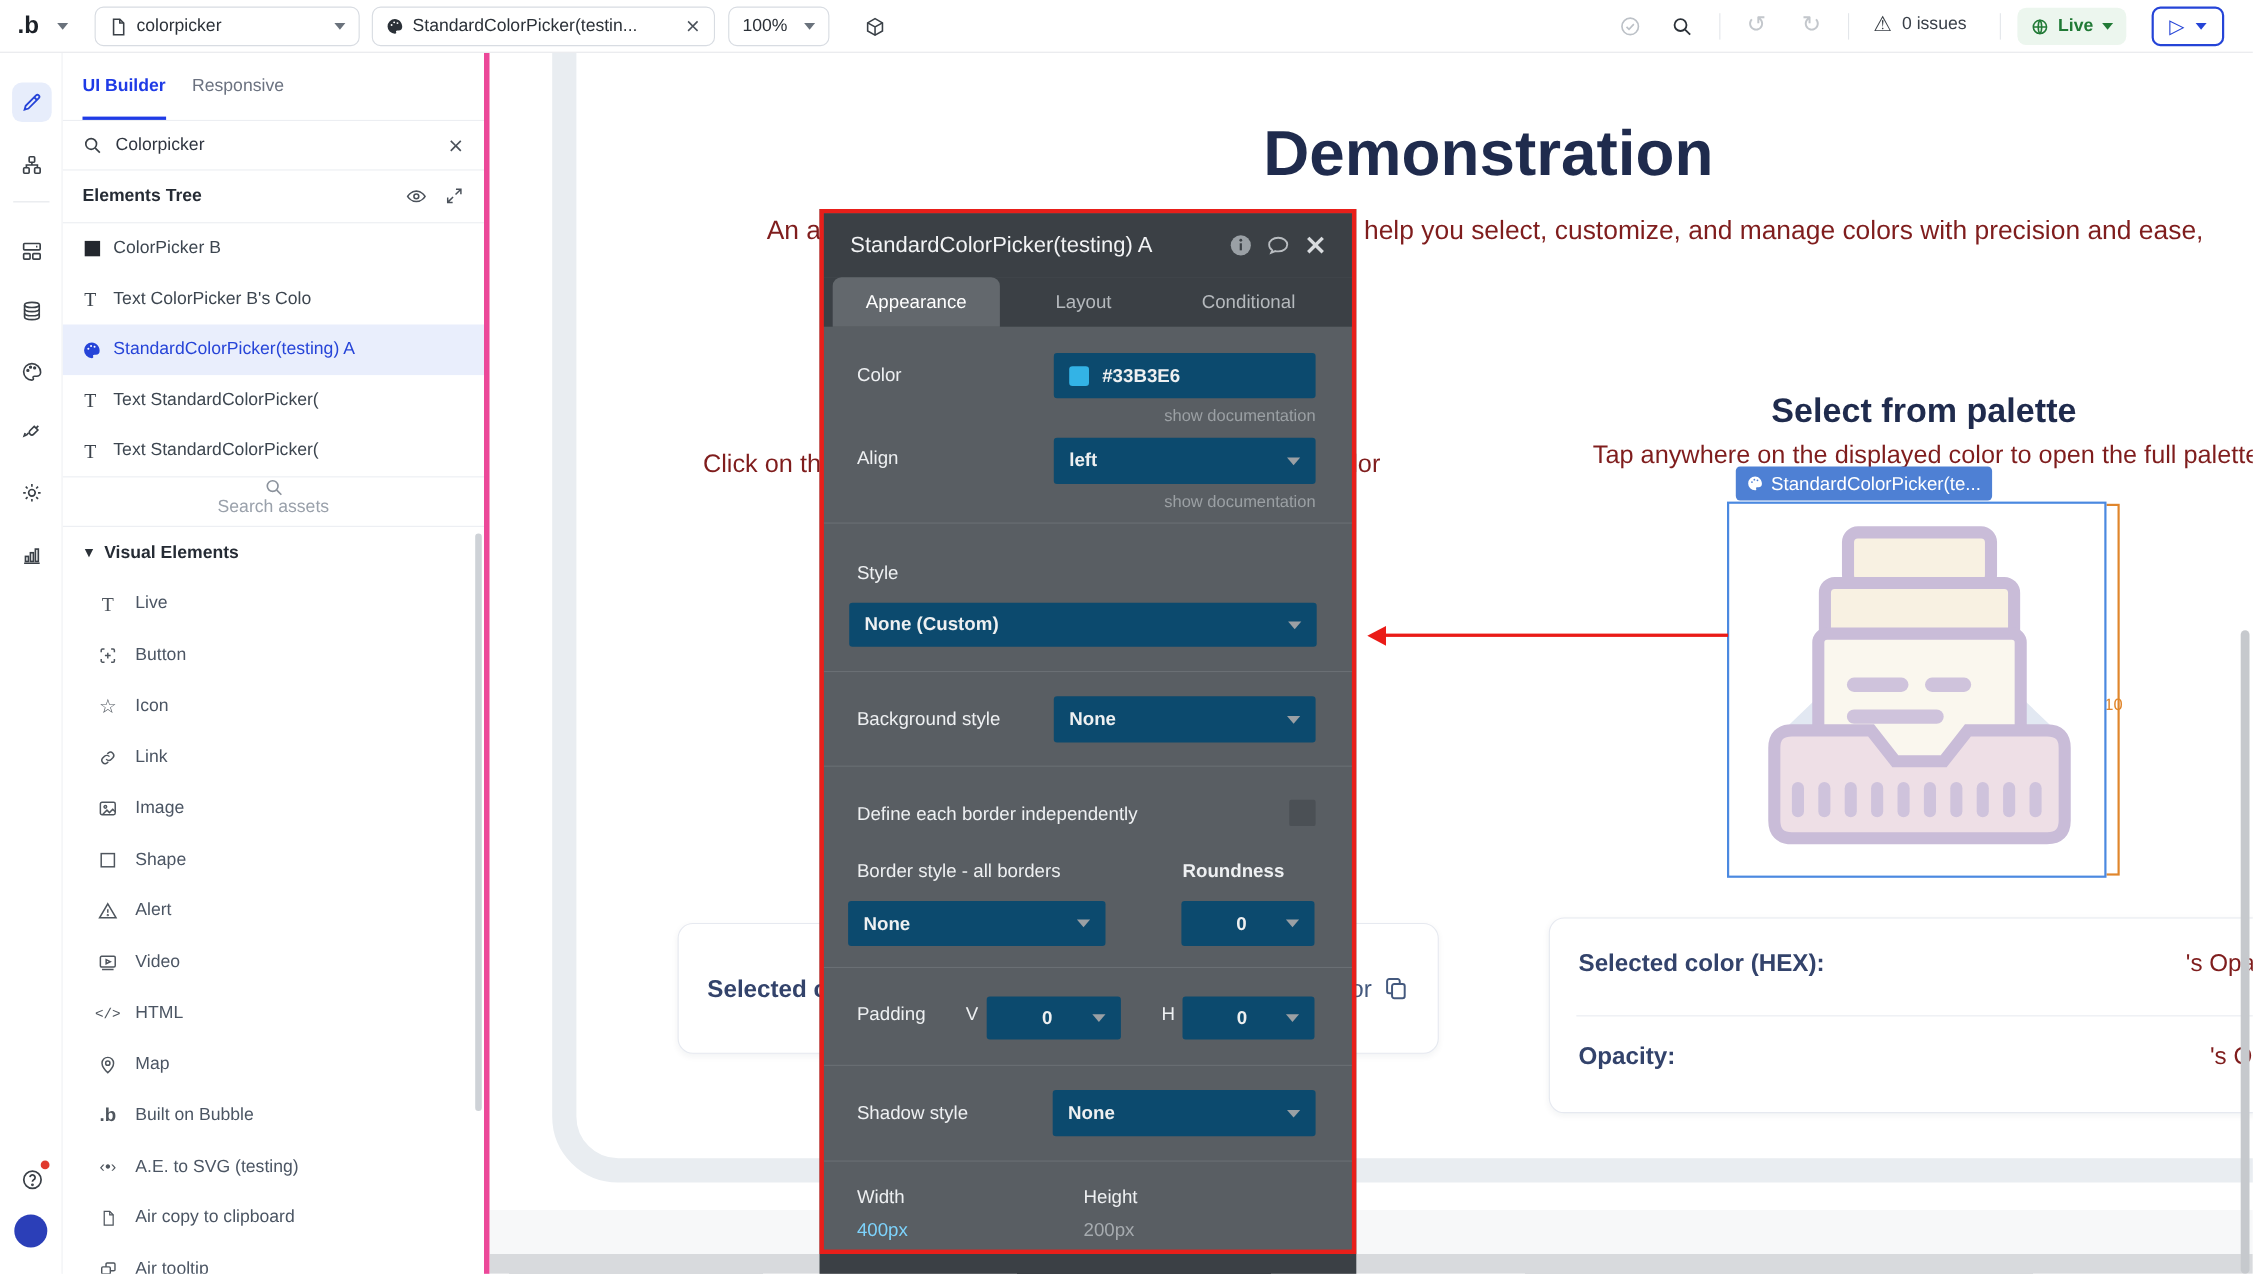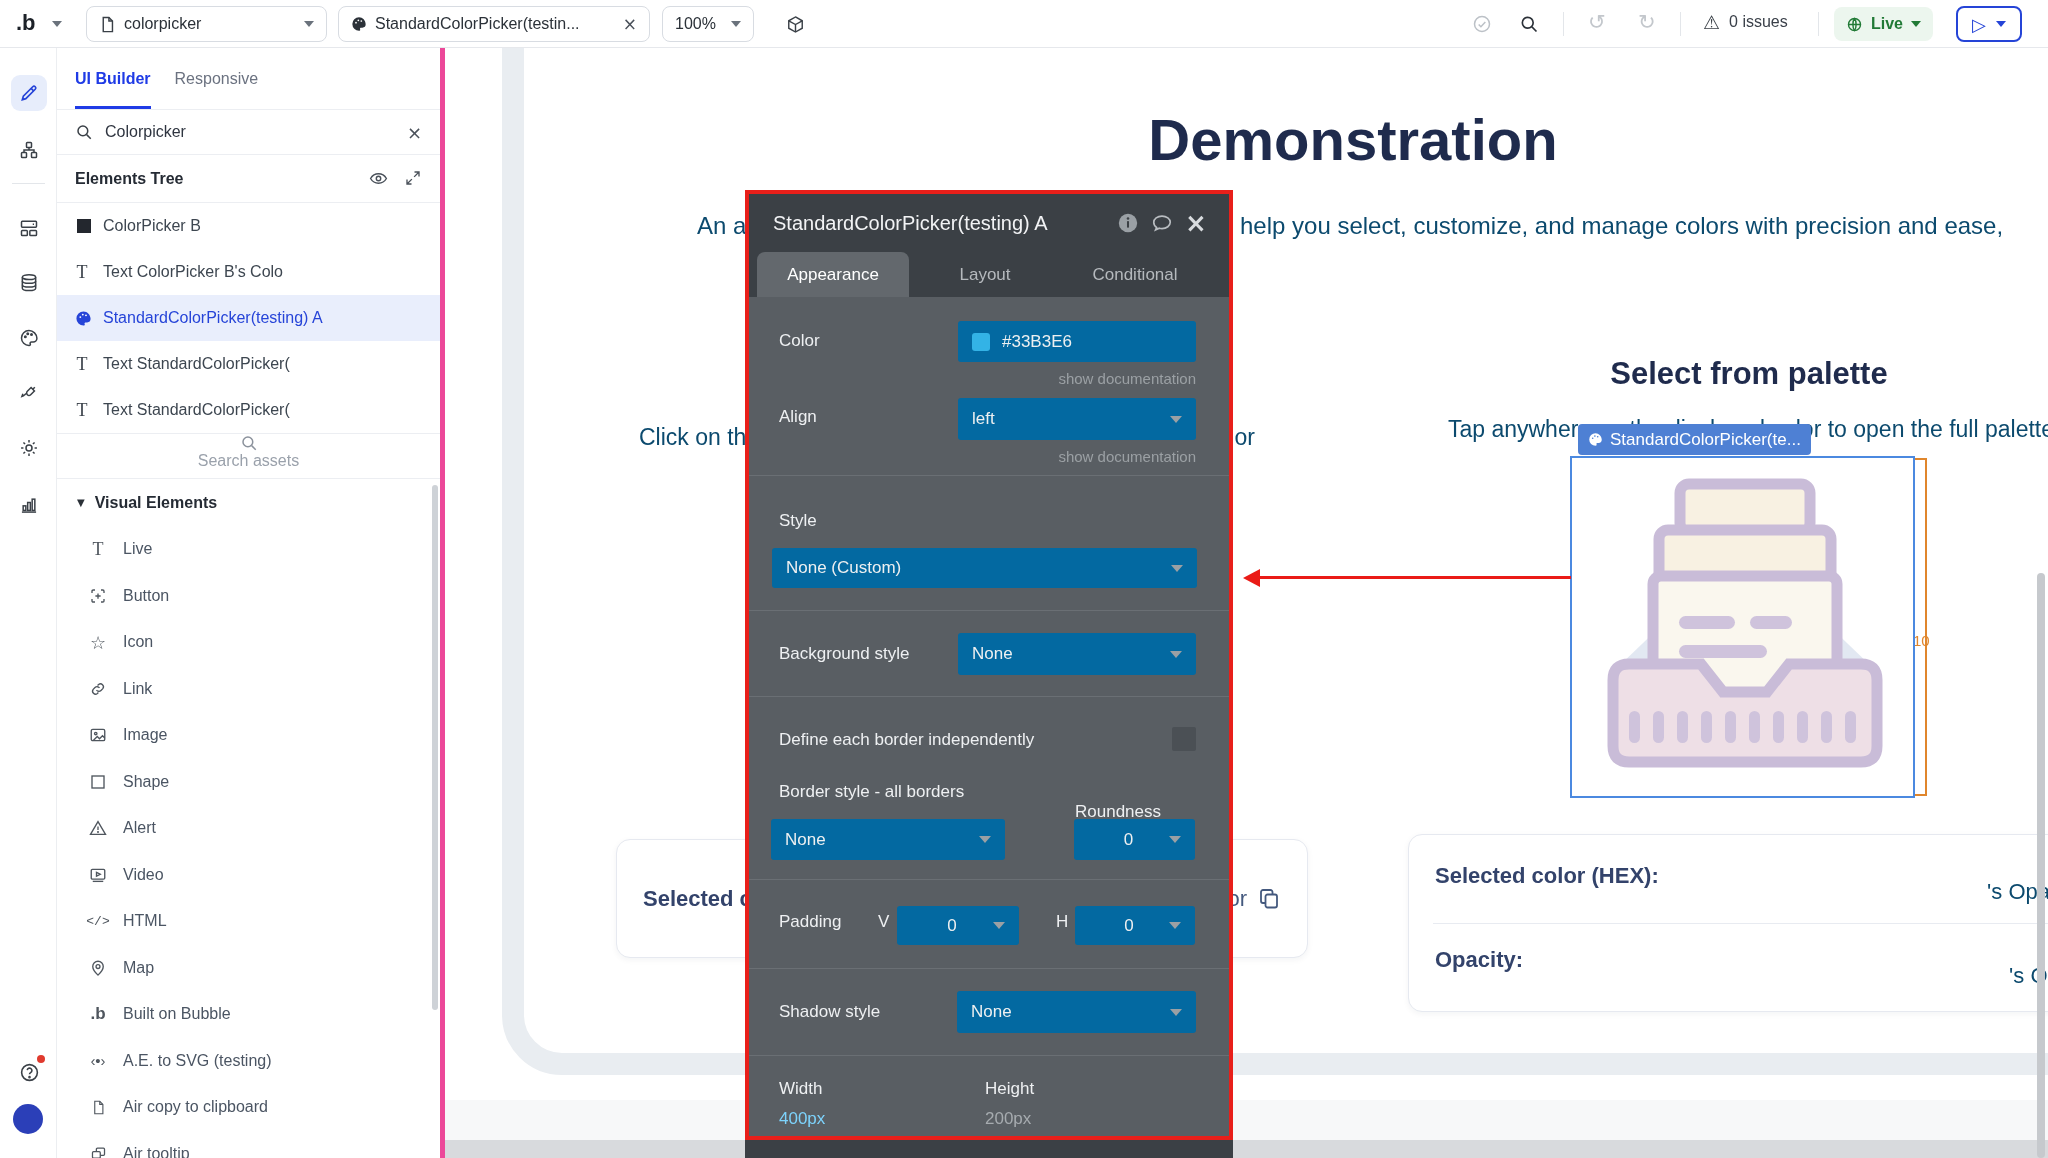--- a/index.html
+++ b/index.html
@@ -46,7 +46,7 @@
   
   #canvas { position:absolute; left:445px; top:48px; width:1603px; height:1110px; background:#fff; overflow:hidden; z-index:10; }
   #page-guide { position:absolute; left:57px; top:-90px; width:2600px; height:1117px; border:22px solid #e9edf1; border-radius:60px; }
-  .navy { color:#1f2b4d; } .slate { color:#0c4a6e;margin-top:16px; }
+  .navy { color:#1f2b4d; } .slate { color:#7f1d1d; }
   .card { position:absolute; background:#fff; border:1px solid #e6e9f0; border-radius:14px; box-shadow:0 2px 6px rgba(20,30,60,.05); }
   .bold-lbl { font-weight:bold; color:#33436b; font-size:22px; }
 

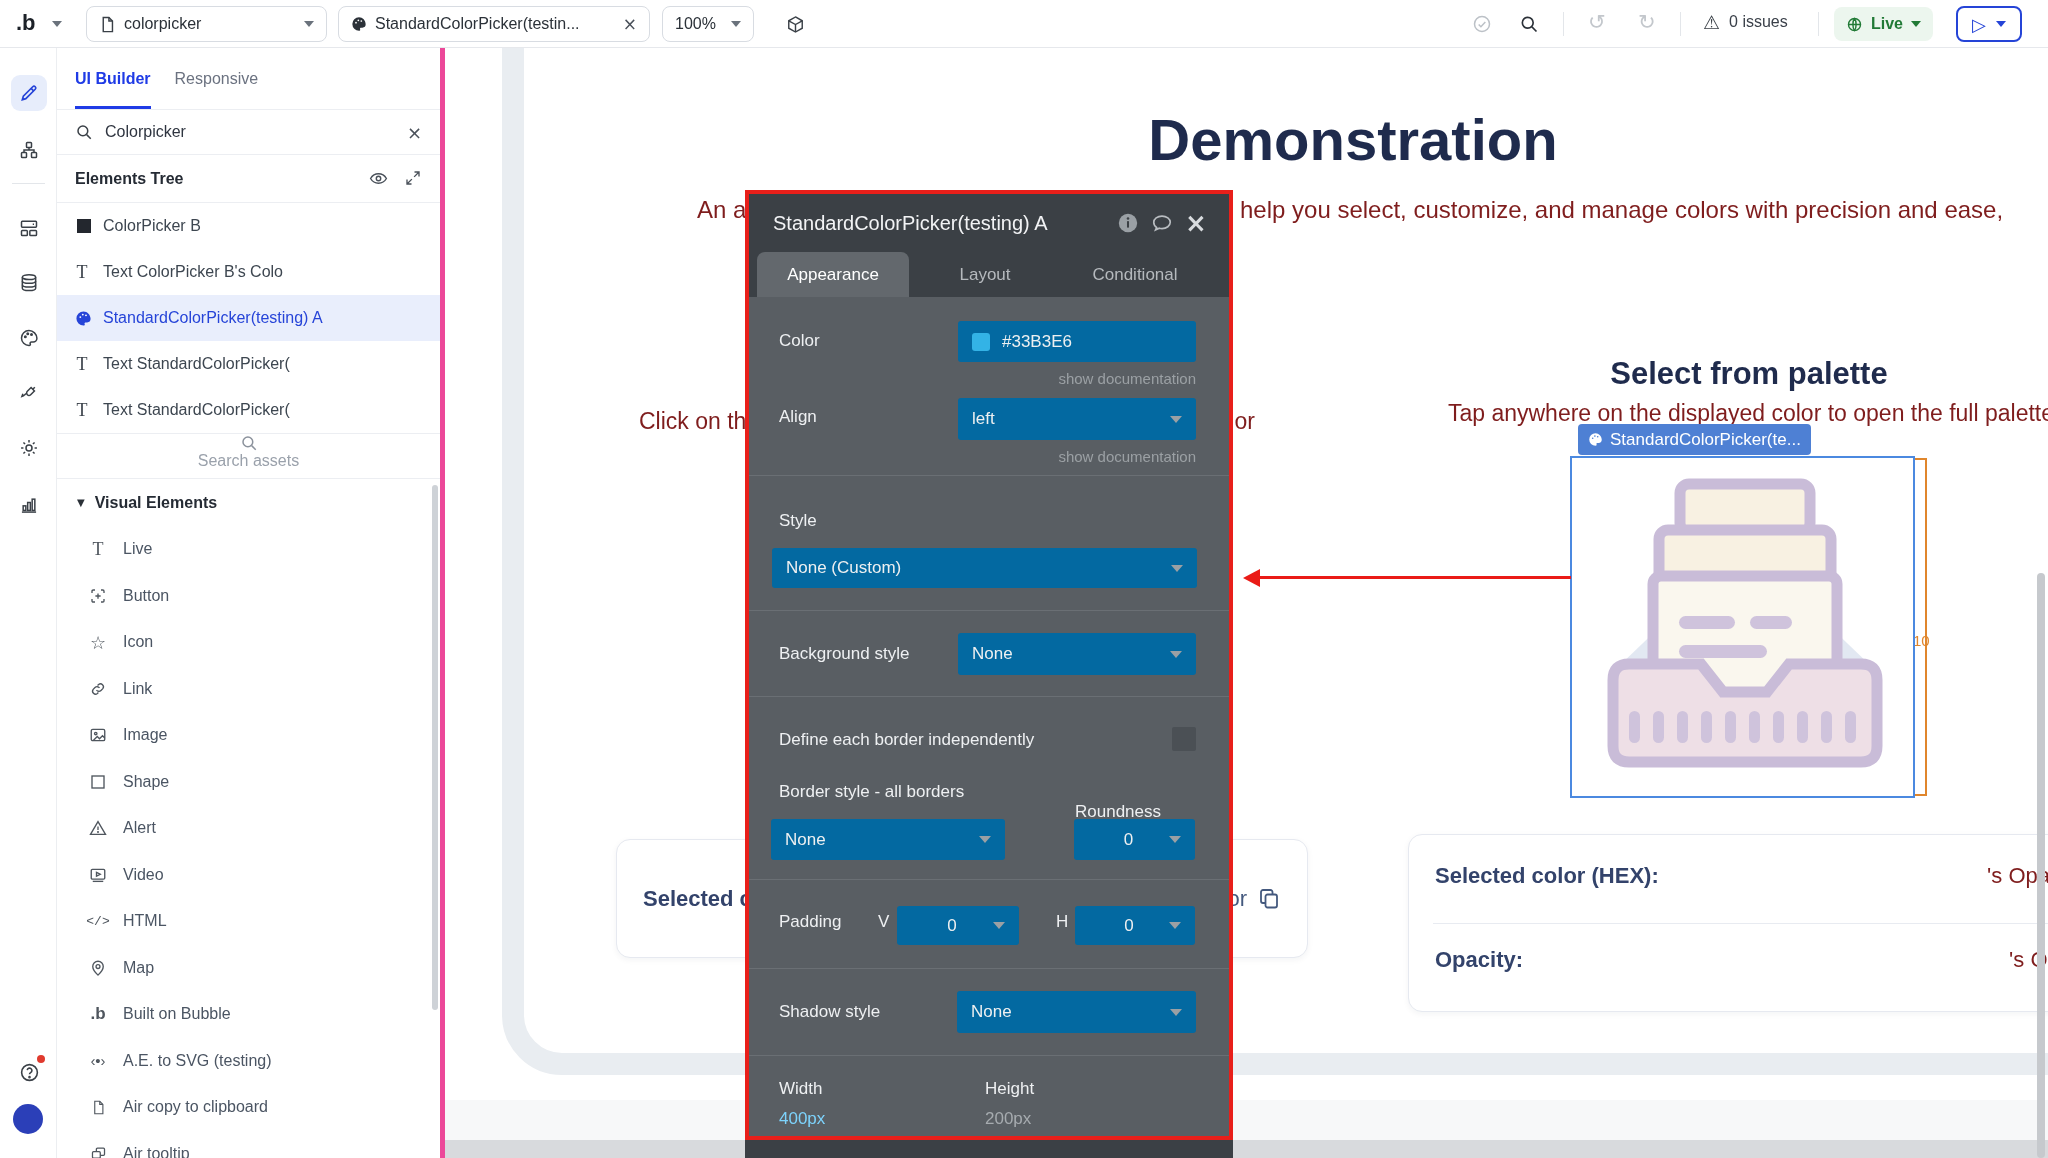--- a/index.html
+++ b/index.html
@@ -59,7 +59,7 @@
   .insp-tab.active { background:#63686d; border-radius:8px 8px 0 0; color:#fff; }
   .ilabel { position:absolute; color:#eef0f2; font-size:17px; }
   .imuted { position:absolute; color:#9ba0a4; font-size:15px; }
-  .dd { position:absolute; background:#0369a1; border-radius:3px; color:#eef0f1; font-size:17px; display:flex; align-items:center; padding:0 14px; }
+  .dd { position:absolute; background:#0c4a6e; border-radius:3px; color:#eef0f1; font-size:17px; display:flex; align-items:center; padding:0 14px;font-weight:bold; }
   .dd .dd-caret { margin-left:auto; width:0; height:0; border-left:6px solid transparent; border-right:6px solid transparent; border-top:7px solid #9ba0a4; }
   .hr { position:absolute; left:0; width:480px; height:1px; background:#6a6f74; }
   .hicon { color:#b9bdc1; display:flex; align-items:center; justify-content:center; width:34px; height:34px; }

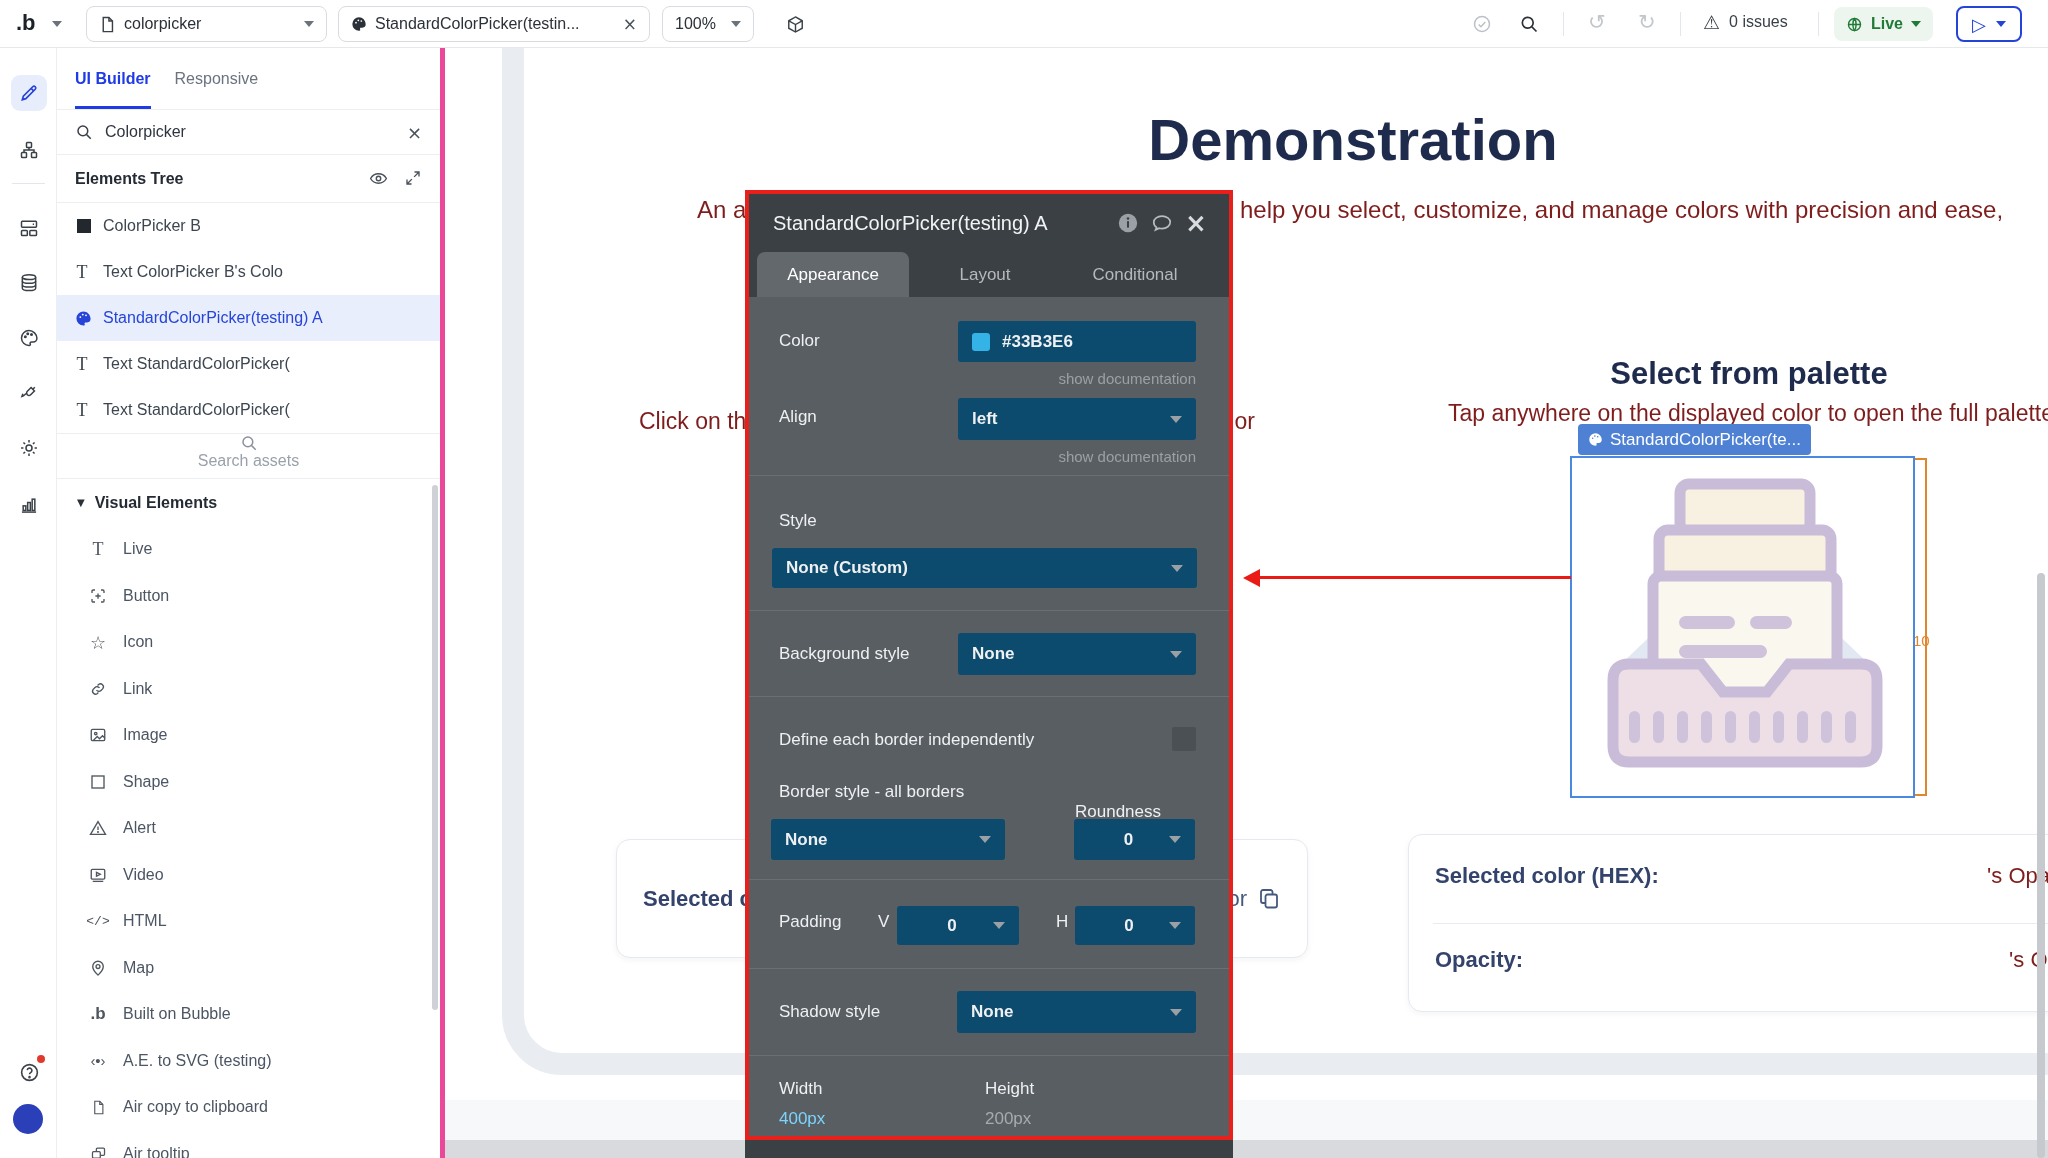--- a/index.html
+++ b/index.html
@@ -568,7 +568,7 @@
   <div class="abs" style="left:423px; top:533px; width:24px; height:24px; background:#4b5055; border-radius:2px;"></div>
 
   <div class="ilabel" style="left:30px; top:588px;">Border style - all borders</div>
-  <div class="ilabel" style="left:326px; top:608px;">Roundness</div>
+  <div class="ilabel" style="left:326px; top:588px;font-weight:bold;">Roundness</div>
   <div class="dd" style="left:22px; top:625px; width:234px; height:41px;">
     <span>None</span>
       <span class="dd-caret"></span>

